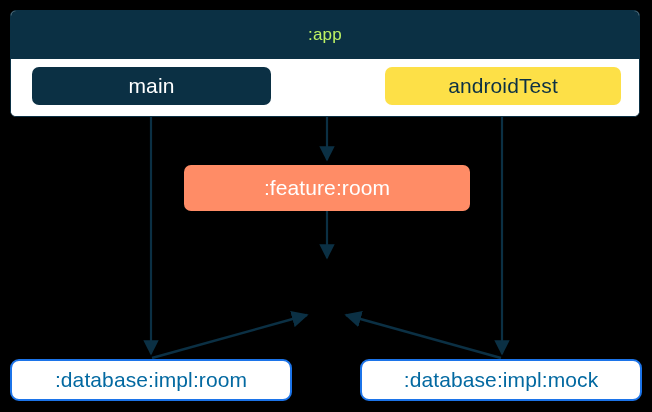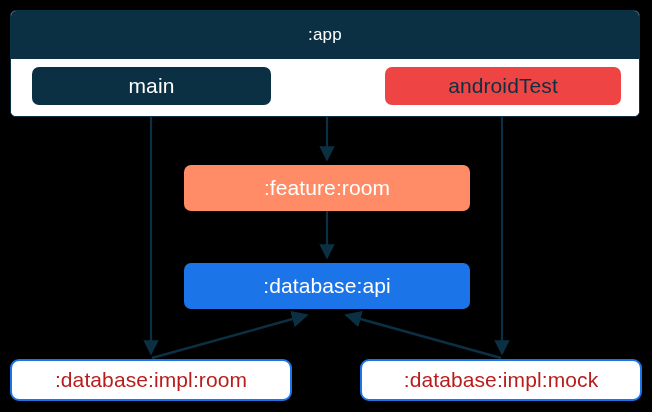--- a/index.html
+++ b/index.html
@@ -38,7 +38,7 @@
     height: 48px;
     line-height: 48px;
     text-align: center;
-    color: #ffffff;
+    color: #bef264;
     font-size: 17px;
     letter-spacing: 0.2px;
     background: #0b3044;

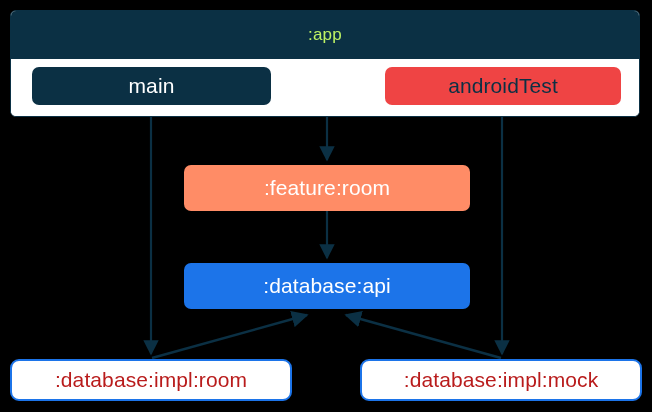--- a/index.html
+++ b/index.html
@@ -62,7 +62,7 @@
     white-space: nowrap;
   }
   .node.dark   { background: #0b3044; color: #ffffff; }
-  .node.green  { background: #ef4444; color: #0b3044; }
+  .node.green  { background: #fde047; color: #0b3044; }
   .node.orange { background: #ff8c66; color: #ffffff; }
   .node.blue   { background: #1c74e9; color: #ffffff; }
   .node.white  {

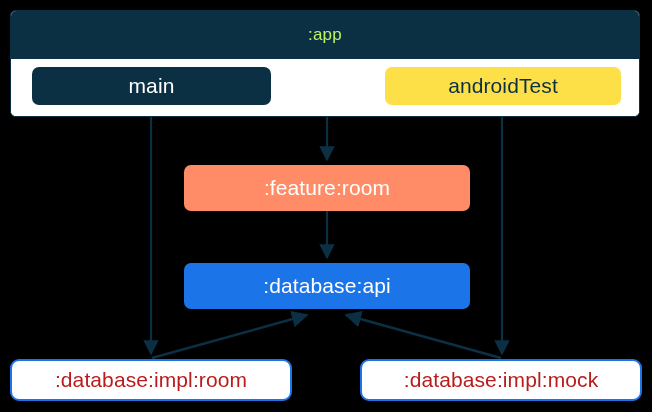--- a/index.html
+++ b/index.html
@@ -125,9 +125,6 @@
     <span>:feature:room</span>
   </div>
 
-  <div class="node blue" style="left:184px; top:263px; width:286px; height:46px;">
-    <span>:database:api</span>
-  </div>
 
   <div class="node white" style="left:10px; top:359px; width:282px; height:42px;">
     <span>:database:impl:room</span>

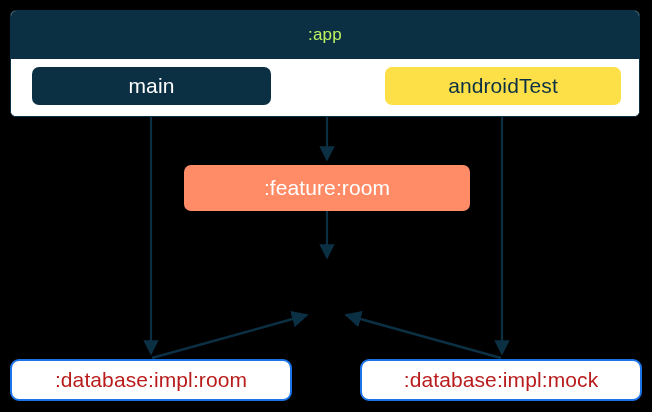--- a/index.html
+++ b/index.html
@@ -67,7 +67,7 @@
   .node.blue   { background: #1c74e9; color: #ffffff; }
   .node.white  {
     background: #ffffff;
-    color: #b91c1c;
+    color: #0369a1;
     border: 2px solid #1c74e9;
     border-radius: 9px;
   }

